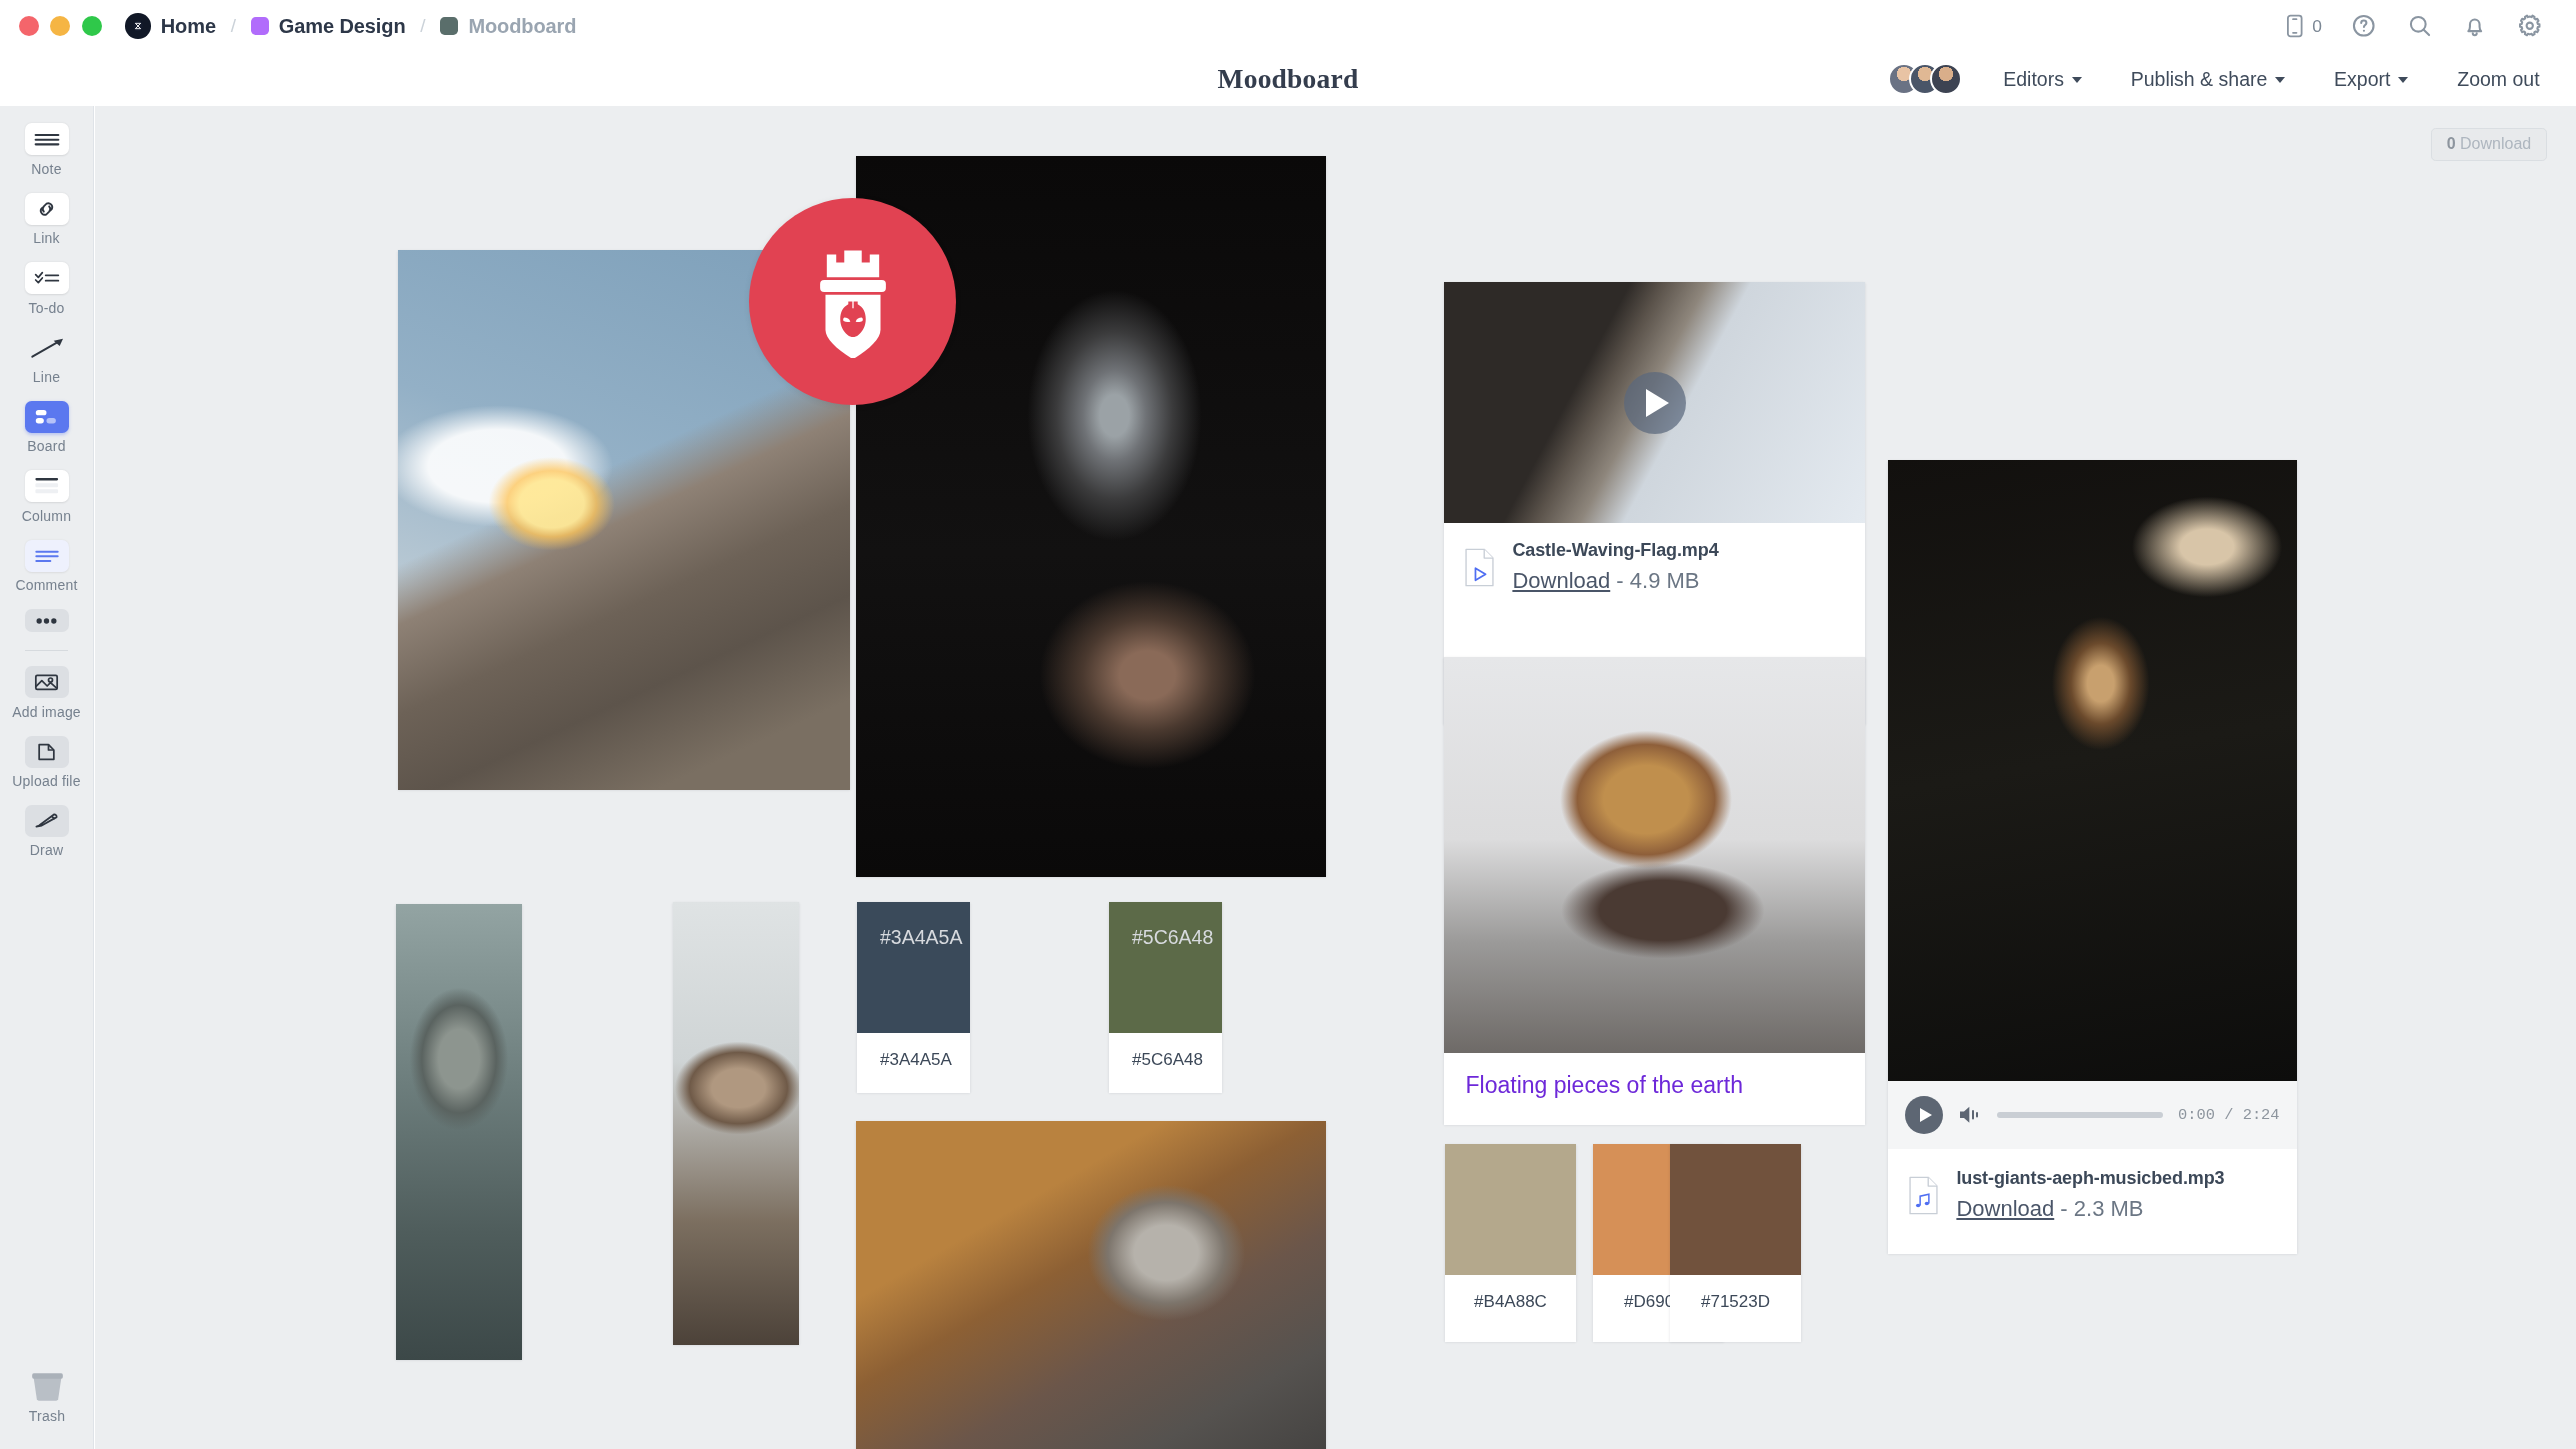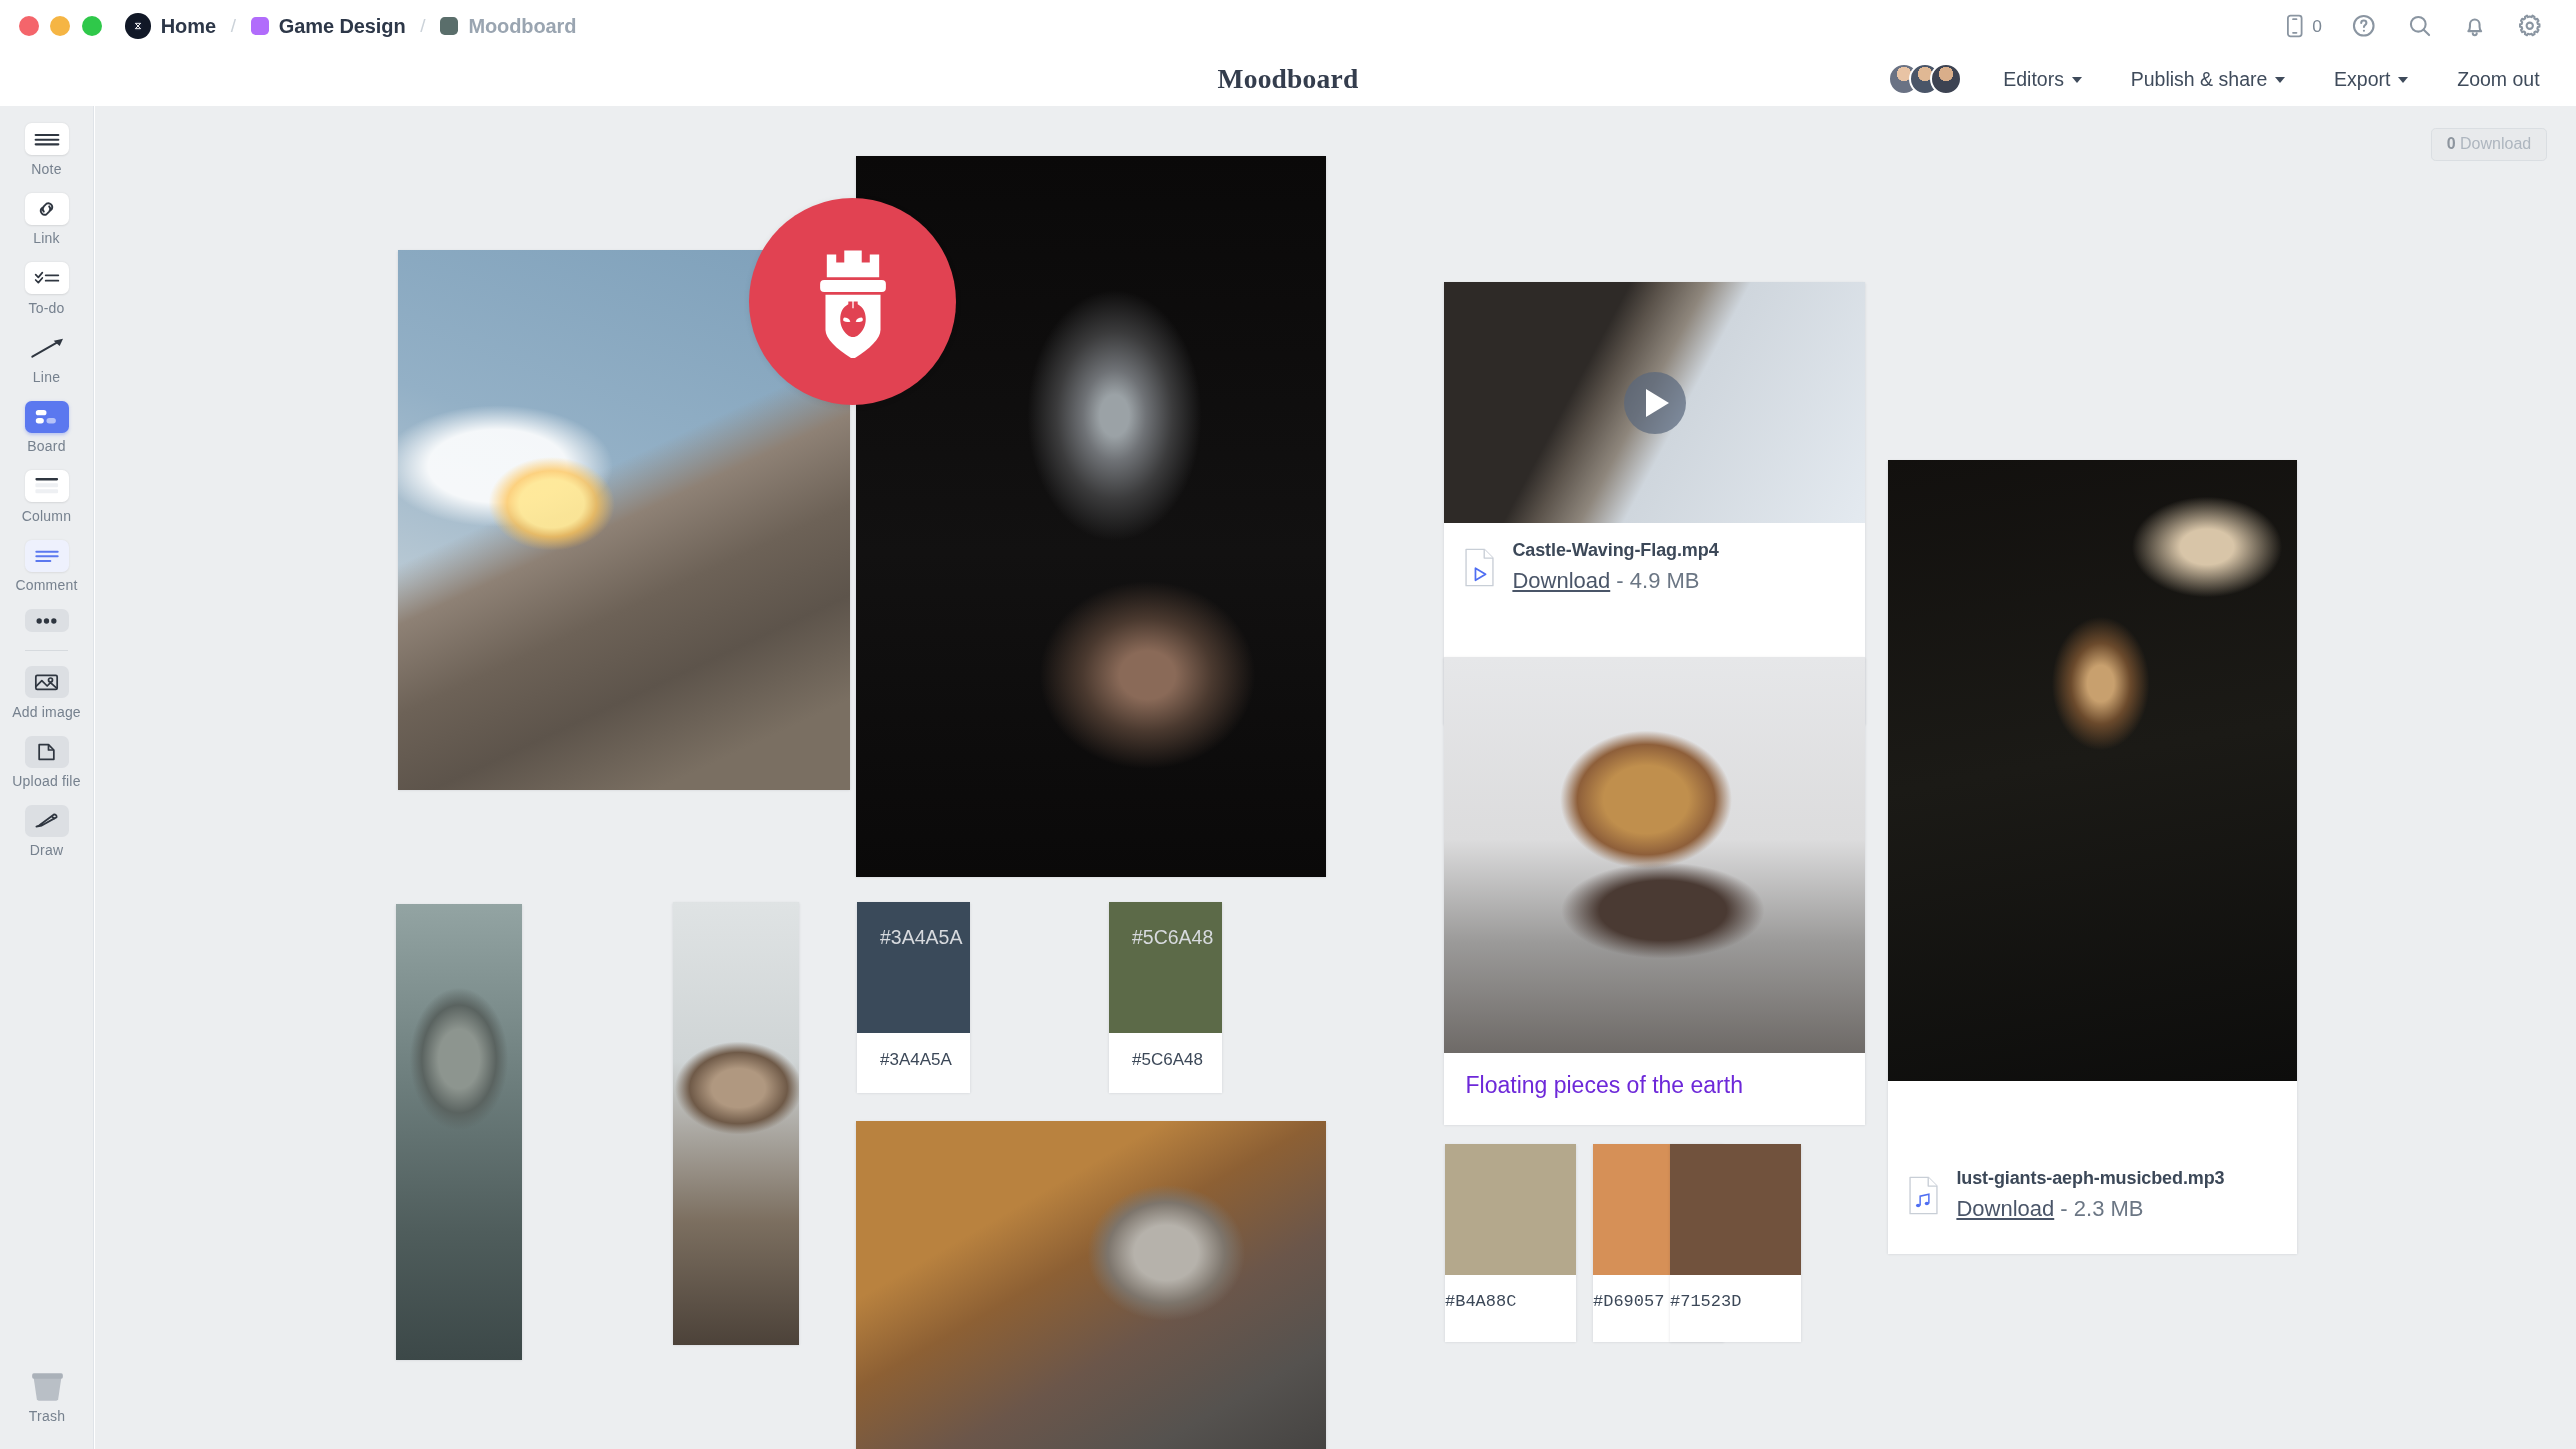--- a/index.html
+++ b/index.html
@@ -490,6 +490,18 @@
 
   <div class="card" style="left:1793px; top:354px; width:409px; height:794px;">
     <div class="img-warrior" style="position:absolute;left:0;top:0;width:409px;height:621px;"></div>
+    <div class="audio-bar" style="position:absolute;left:0;top:621px;width:409px;">
+      <div class="audio-play">
+          <div class="t"></div>
+        </div>
+      <svg width="24" height="21.5" viewBox="0 0 36 32" style="flex:0 0 auto">
+        <polygon points="3,11 9,11 17,4 17,28 9,21 3,21" fill="#5d6673"></polygon>
+        <rect x="21" y="9" width="3" height="14" rx="1.5" fill="#5d6673"></rect>
+        <rect x="27" y="12" width="3" height="8" rx="1.5" fill="#5d6673"></rect>
+      </svg>
+      <div class="audio-track"></div>
+      <div class="audio-time">0:00 / 2:24</div>
+    </div>
     <div class="file-row" style="position:absolute;left:0;top:691px;width:409px;">
       <div class="file-ico">
         <svg width="31" height="39" viewBox="0 0 46 58">

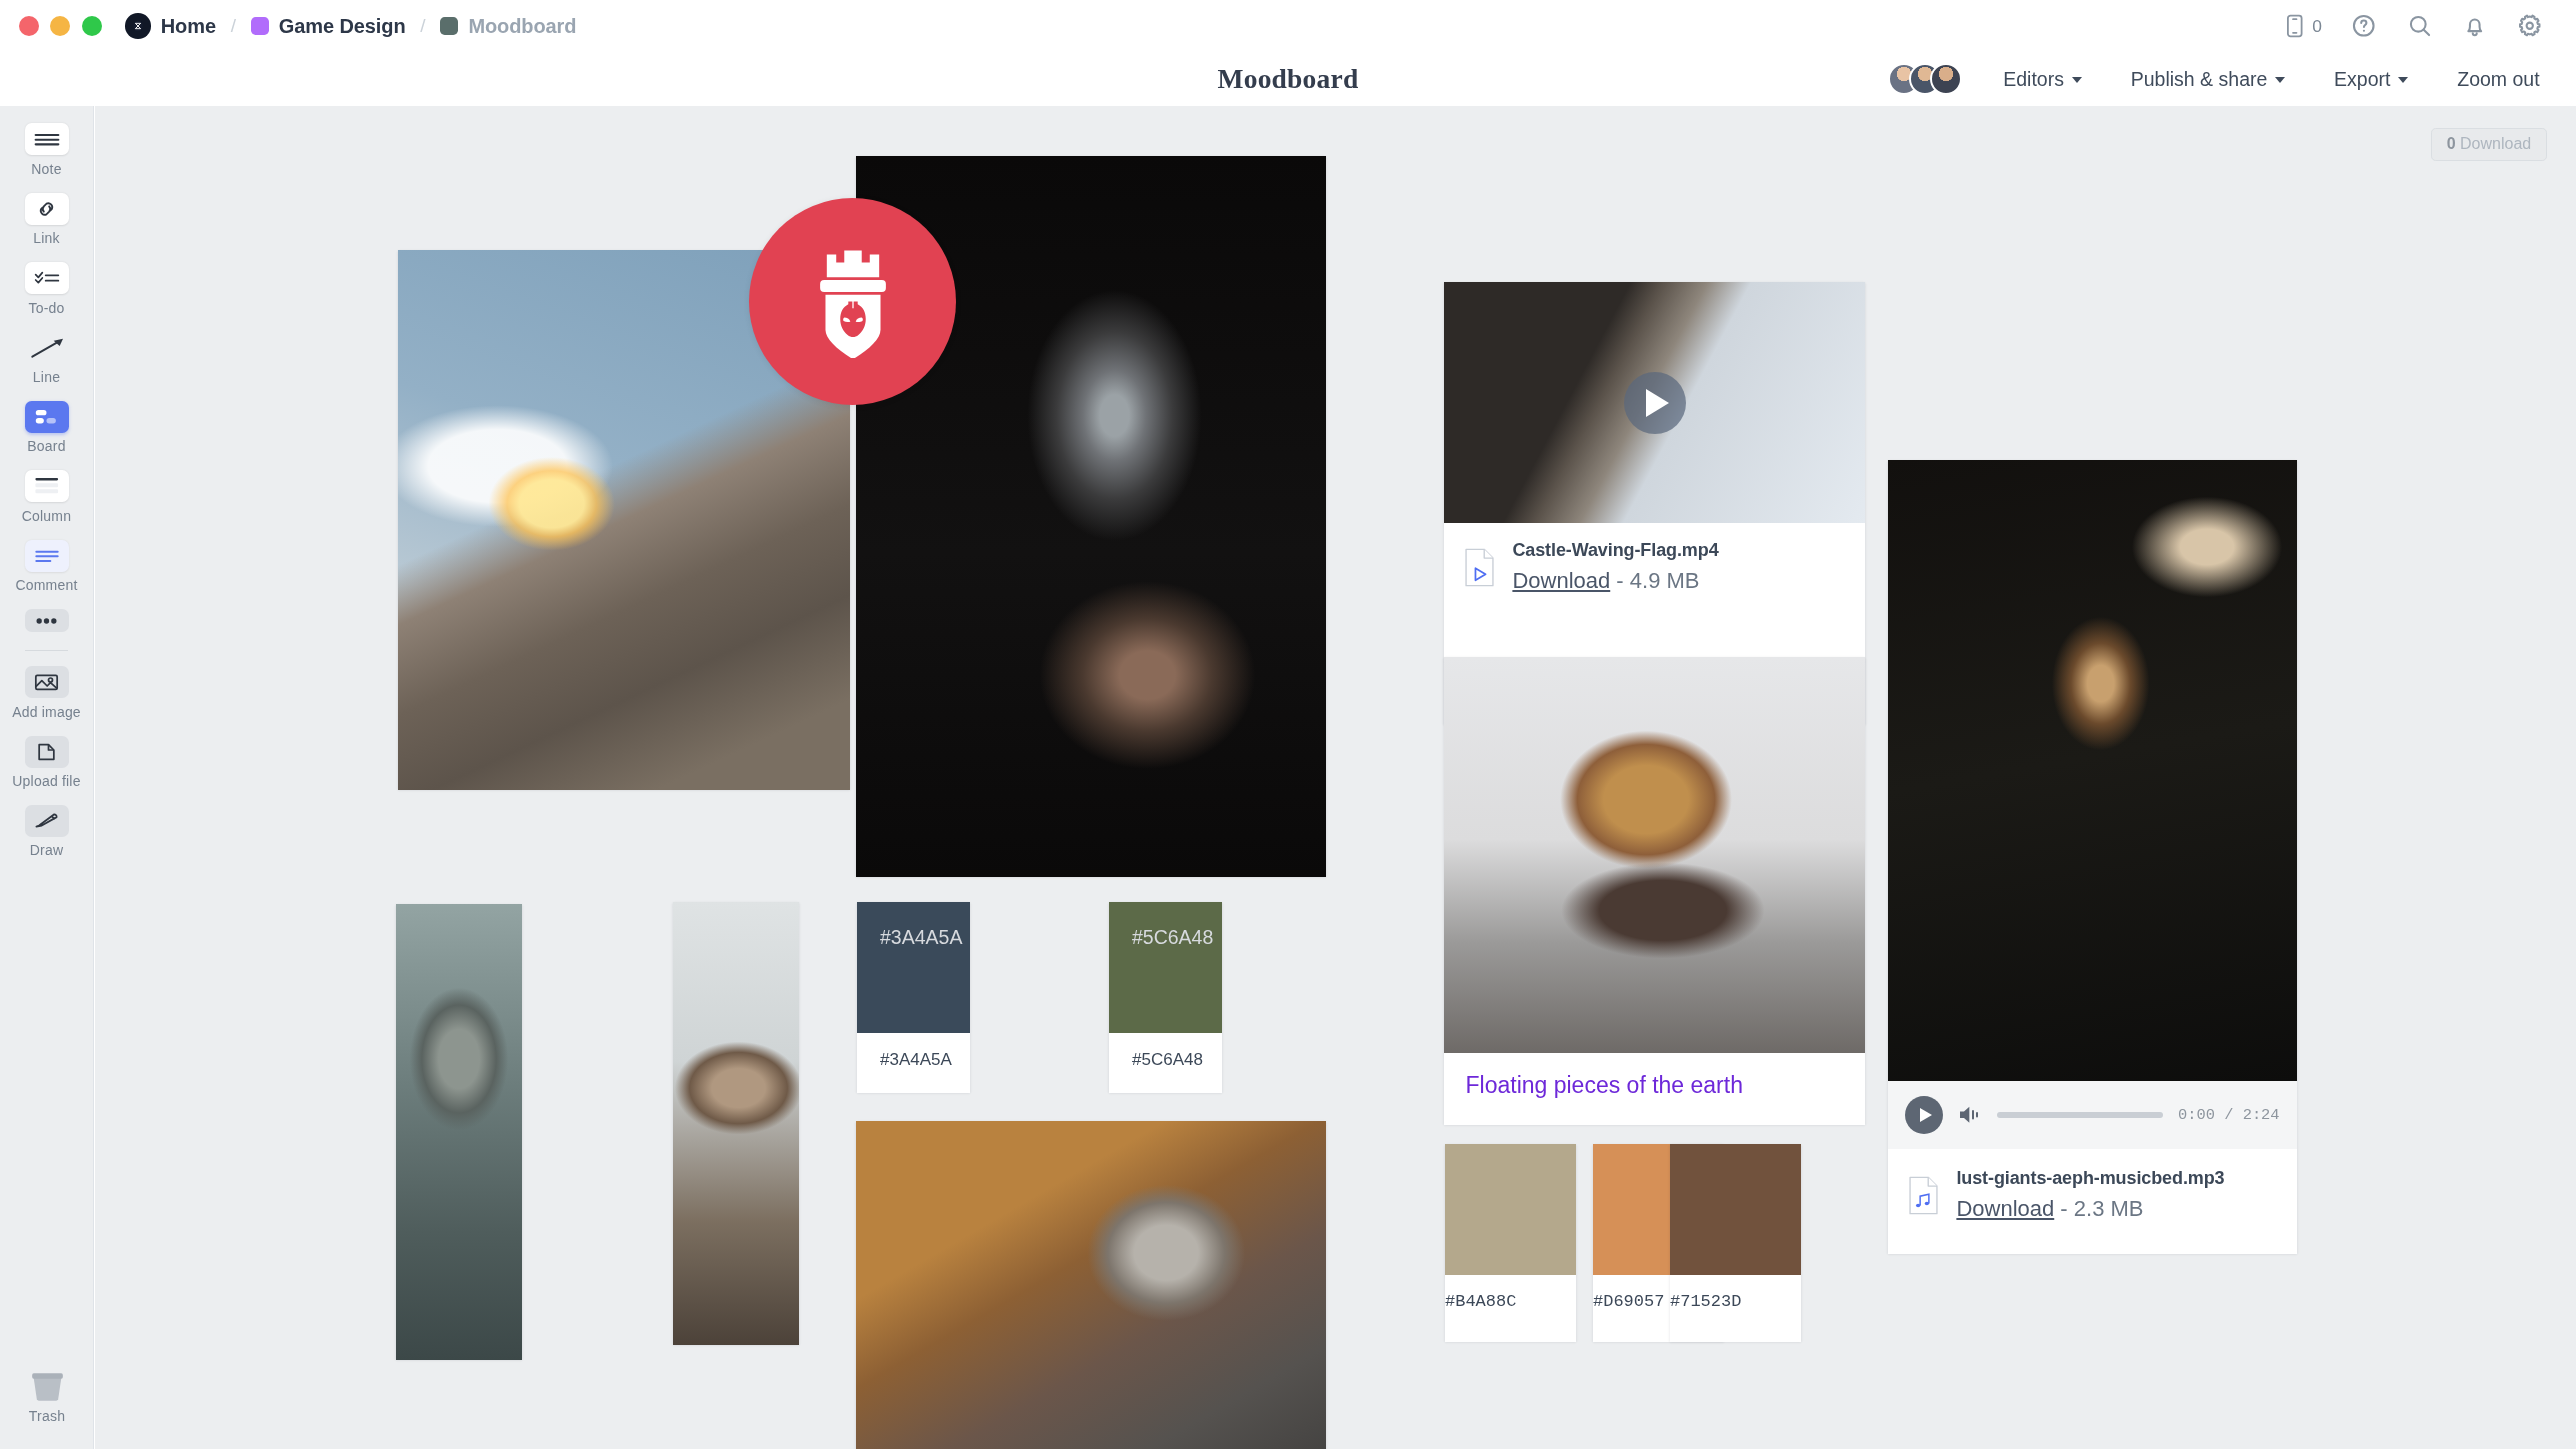--- a/index.html
+++ b/index.html
@@ -122,7 +122,7 @@
 
   .swatch-label { position: absolute; left: 23px; top: 24px; font-size: 19.5px; color: #d7dade; }
   .swatch-foot { font-size: 17px; color: #3c4858; padding: 17.4px 0 0 23px; }
-  .swatch-foot.center { padding-left: 0; font-family: Liberation Mono, monospace; }
+  .swatch-foot.center { text-align: center; padding-left: 0; }
 
   .file-row { display: flex; align-items: center; padding: 17.4px 20px; gap: 17.4px; }
   .file-ico { width: 31px; height: 39px; position: relative; flex: 0 0 auto; }

